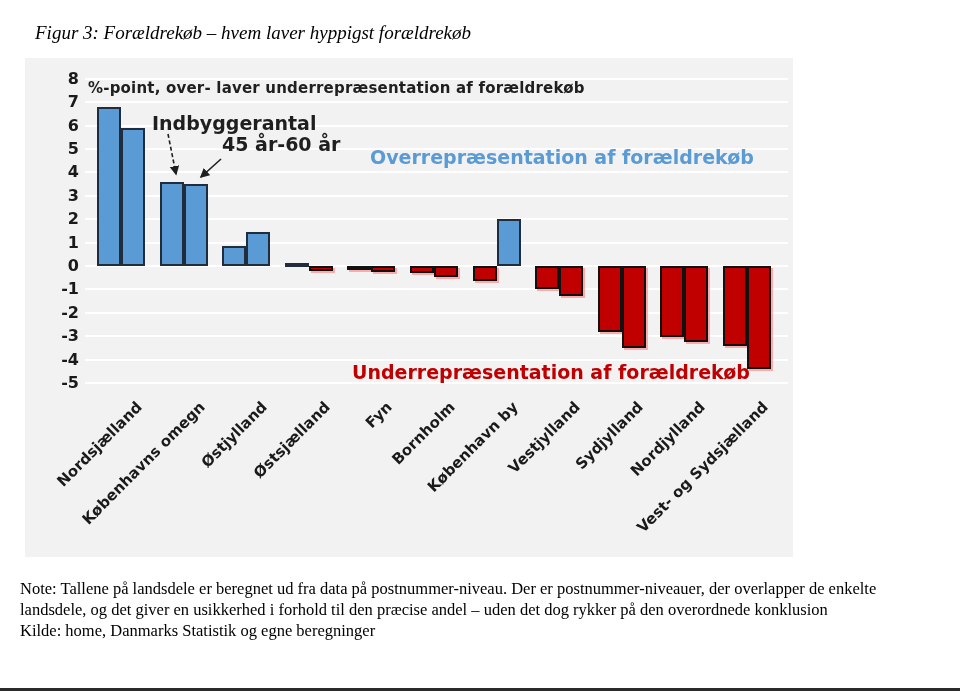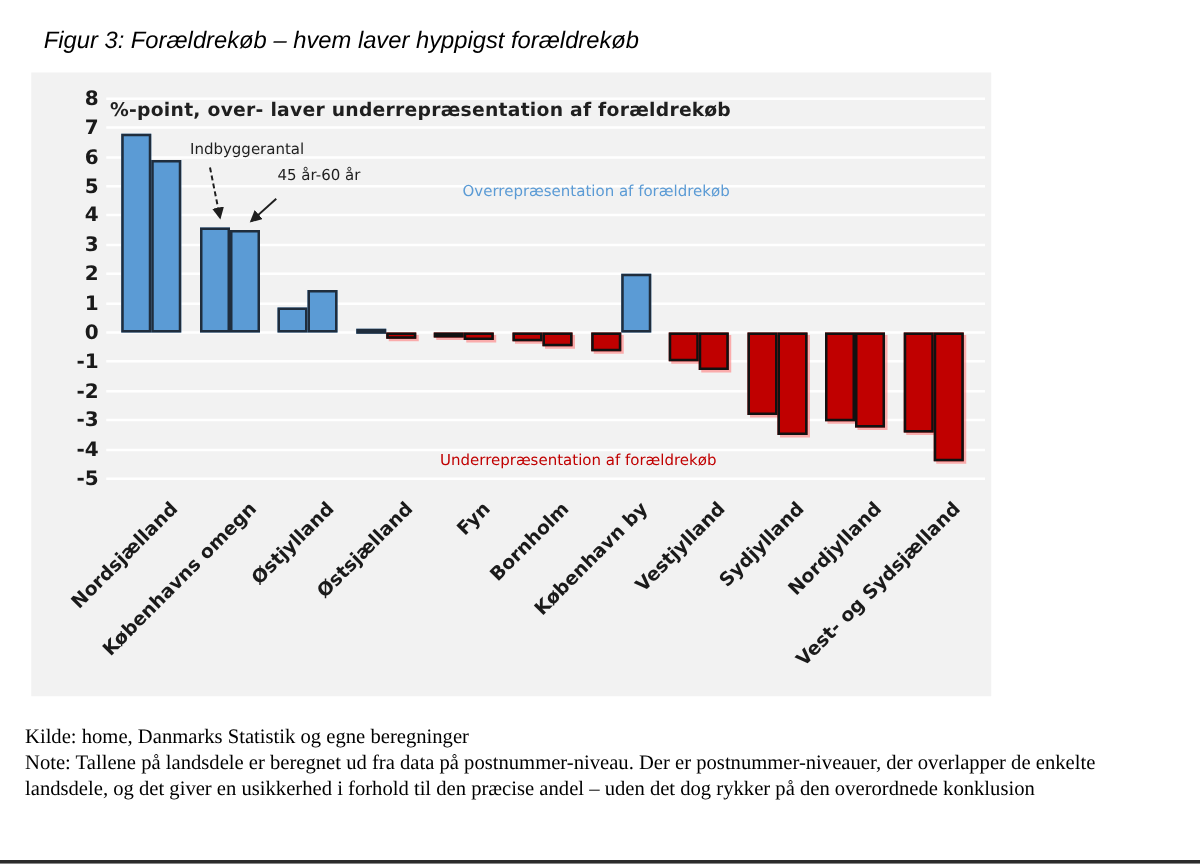--- a/index.html
+++ b/index.html
@@ -9,7 +9,7 @@
   }
   .fig-title{
     position:absolute;left:35px;top:22px;
-    font-family:Liberation Sans, sans-serif;font-style:italic;font-size:19px;color:#000;
+    font-family:Liberation Serif, serif;font-style:italic;font-size:19px;color:#000;
     white-space:nowrap;
   }
   .chart-panel{

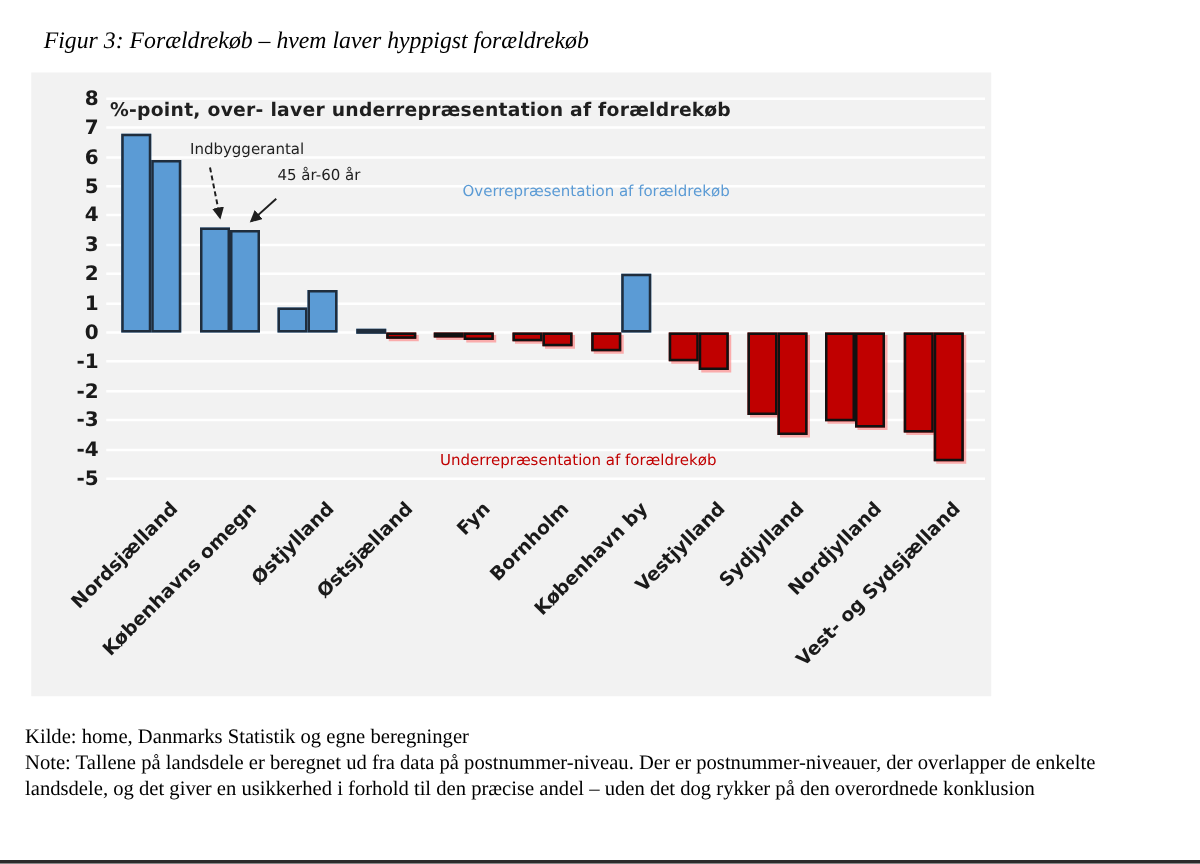--- a/index.html
+++ b/index.html
@@ -33,7 +33,7 @@
     position:absolute;left:63px;top:21px;font-weight:bold;font-size:15px;color:#1f1f1f;
     white-space:nowrap;letter-spacing:0.2px;
   }
-  .ann{position:absolute;font-weight:normal;font-size:12px;white-space:nowrap;}
+  .ann{position:absolute;font-weight:bold;font-size:19px;white-space:nowrap;}
   .ann-dark{color:#1f1f1f;}
   .ann-blue{color:#5b9bd5;}
   .ann-red{color:#c00000;}

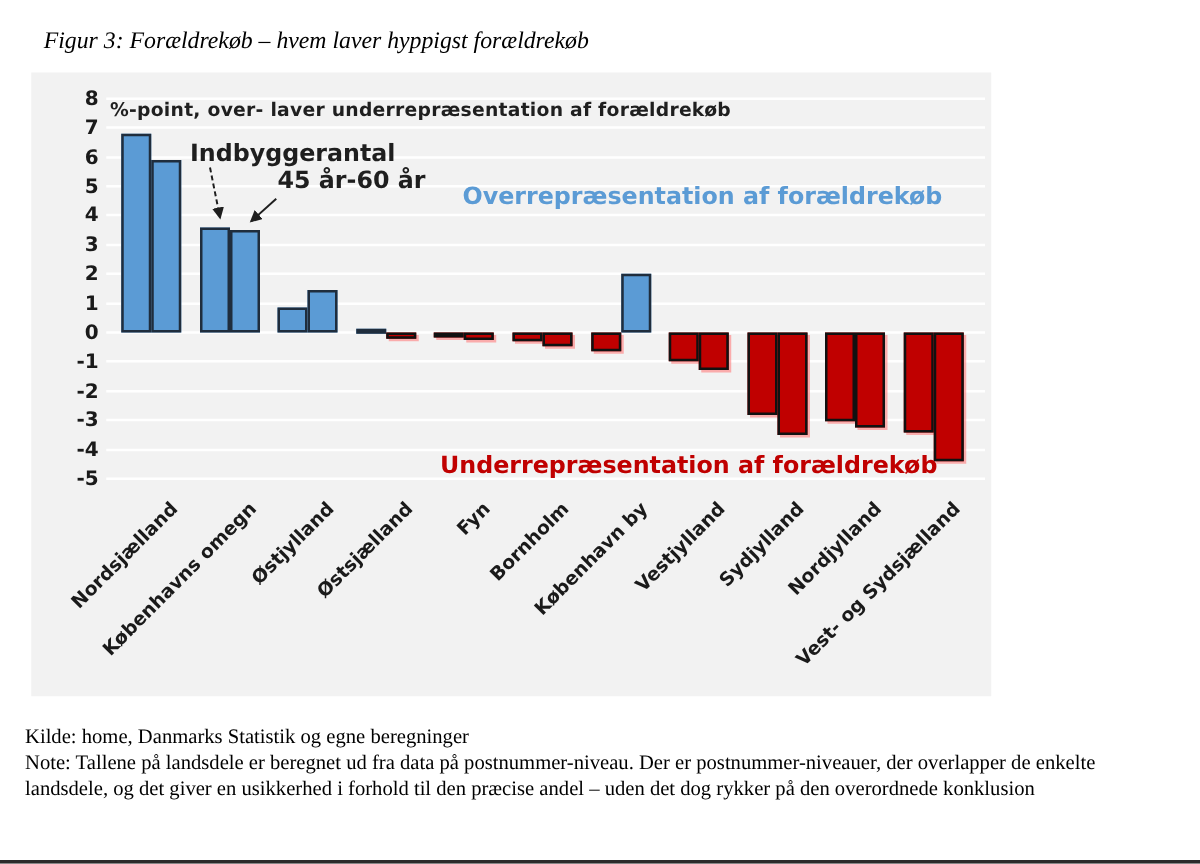--- a/index.html
+++ b/index.html
@@ -134,8 +134,8 @@
   </div>
 
   <div class="footer">
+    <div>Note: Tallene på landsdele er beregnet ud fra data på postnummer-niveau. Der er postnummer-niveauer, der overlapper de enkelte landsdele, og det giver en usikkerhed i forhold til den præcise andel – uden det dog rykker på den overordnede konklusion</div>
     <div>Kilde: home, Danmarks Statistik og egne beregninger</div>
-    <div>Note: Tallene på landsdele er beregnet ud fra data på postnummer-niveau. Der er postnummer-niveauer, der overlapper de enkelte landsdele, og det giver en usikkerhed i forhold til den præcise andel – uden det dog rykker på den overordnede konklusion</div>
   </div>
 
 </div>

